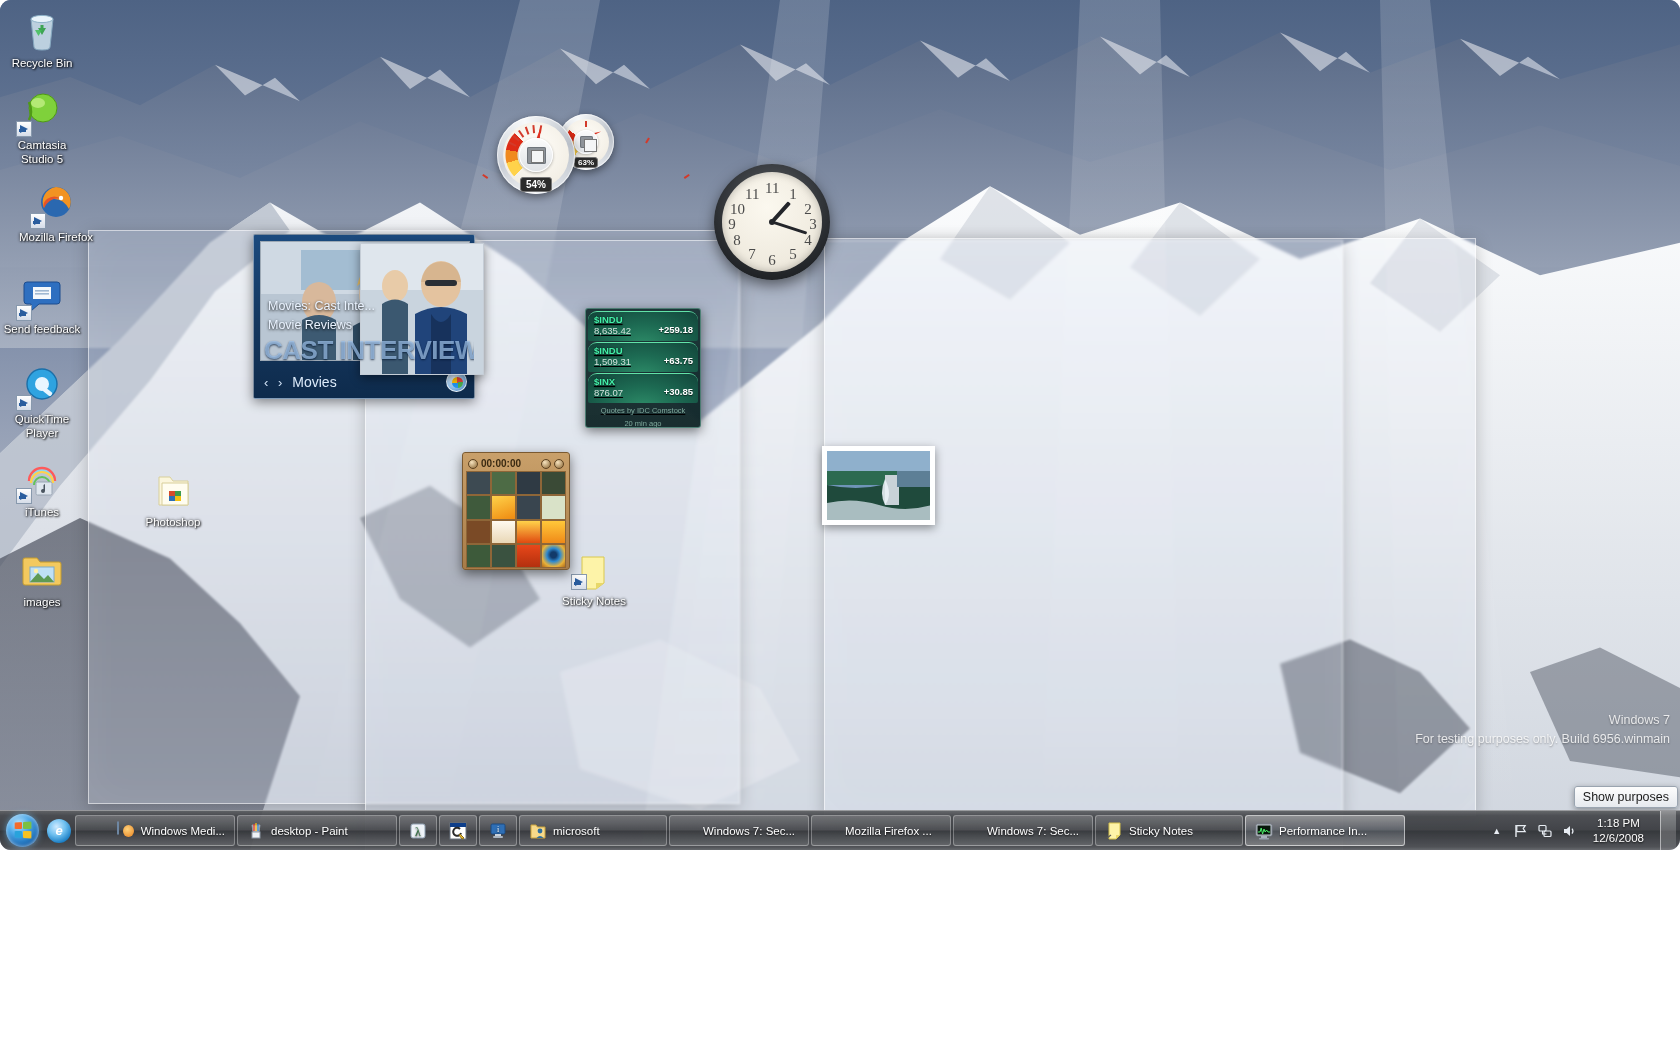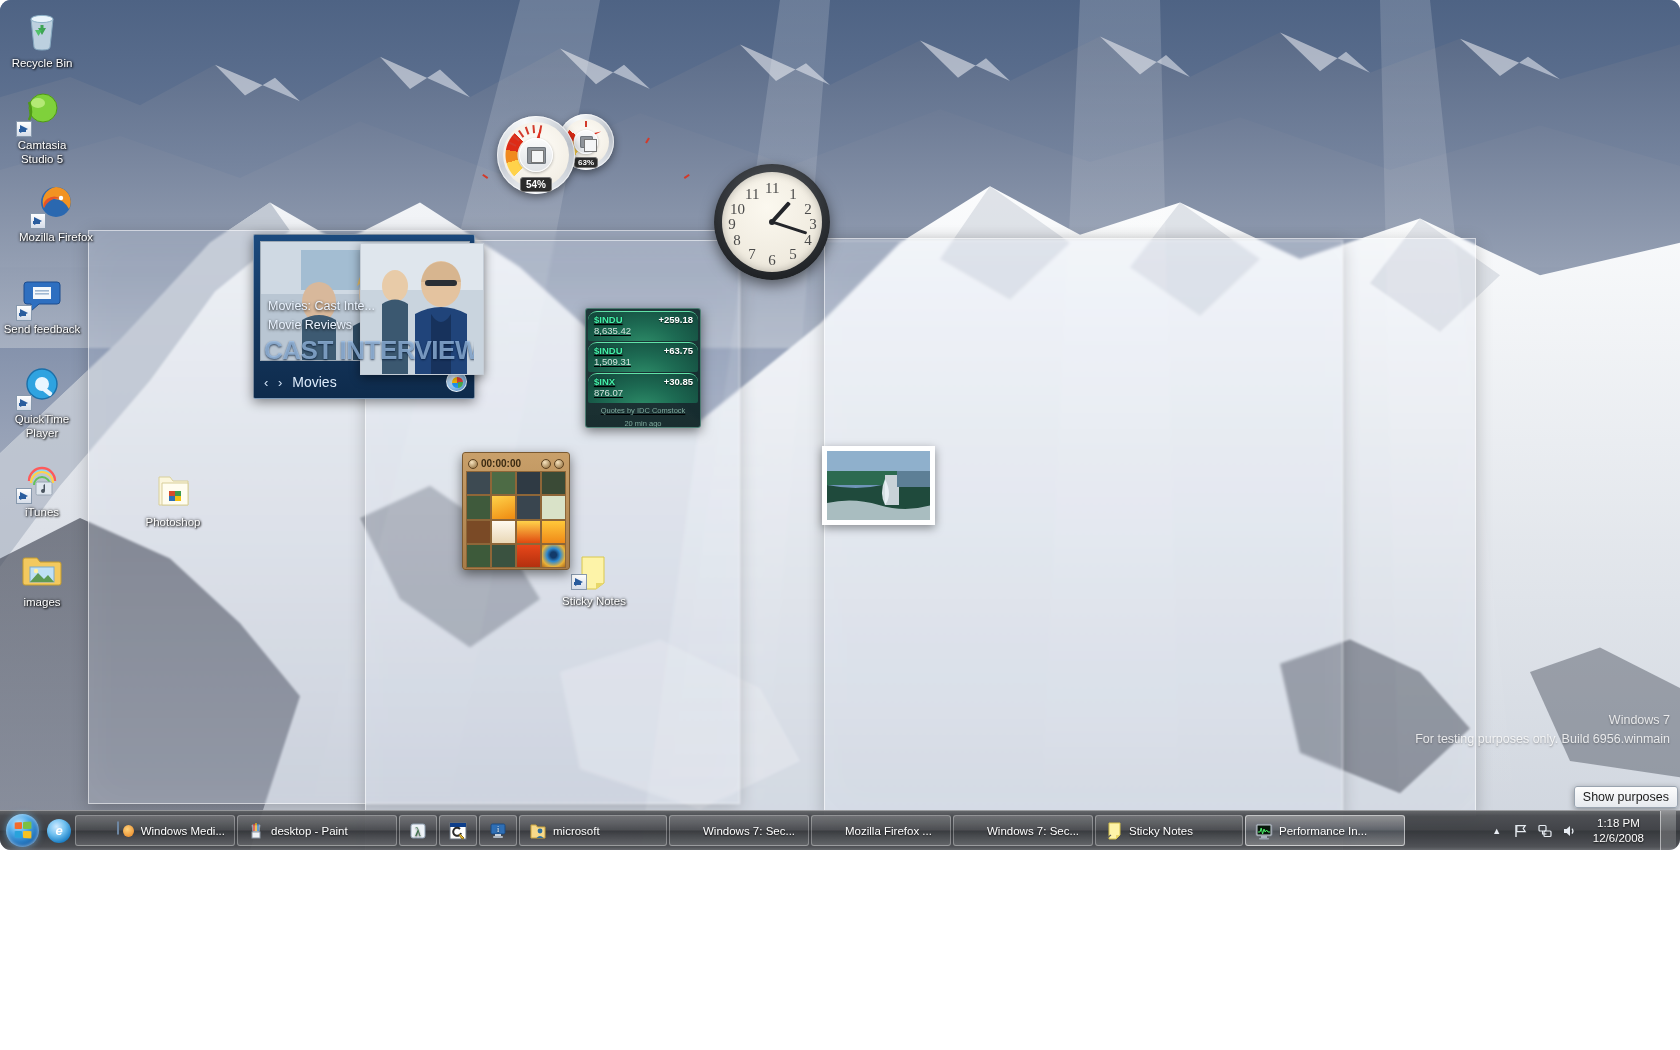--- a/index.html
+++ b/index.html
@@ -148,7 +148,7 @@
   .stockrow .sym { font-size:9.5px; font-weight:bold; color:#43f0a8; line-height:11px;
                    text-shadow:0 0 2px rgba(0,0,0,0.8); }
   .stockrow .val { font-size:9.5px; color:#d2e3dc; line-height:11px; }
-  .stockrow .chg { position:absolute; right:5px; top:2px;
+  .stockrow .chg { position:absolute; right:5px; top:12px;
                    font-size:9.5px; font-weight:bold; color:#ffffff;
                    text-shadow: 0 1px 1px rgba(0,0,0,0.6); }
   .stockfoot { text-align:center; color:#7fa99c; font-size:7.5px; line-height:11px; margin-top:2px;}

